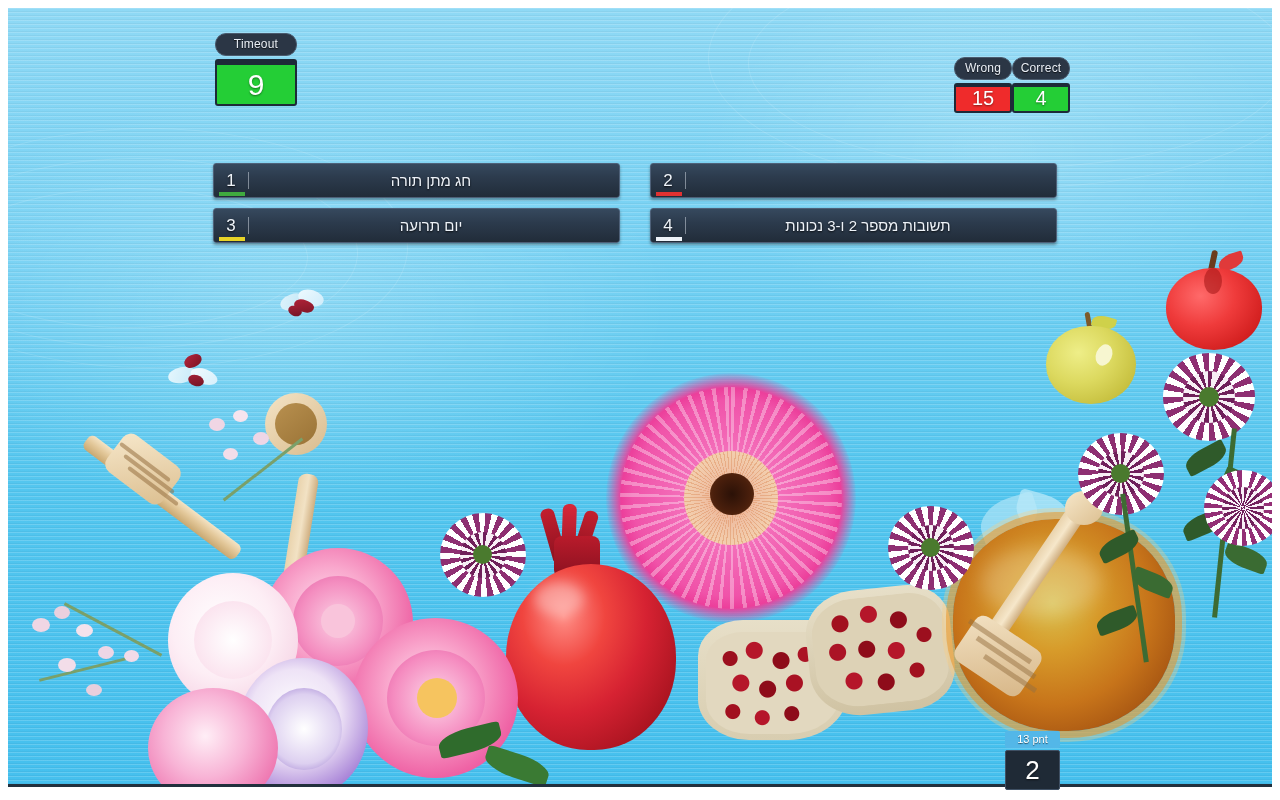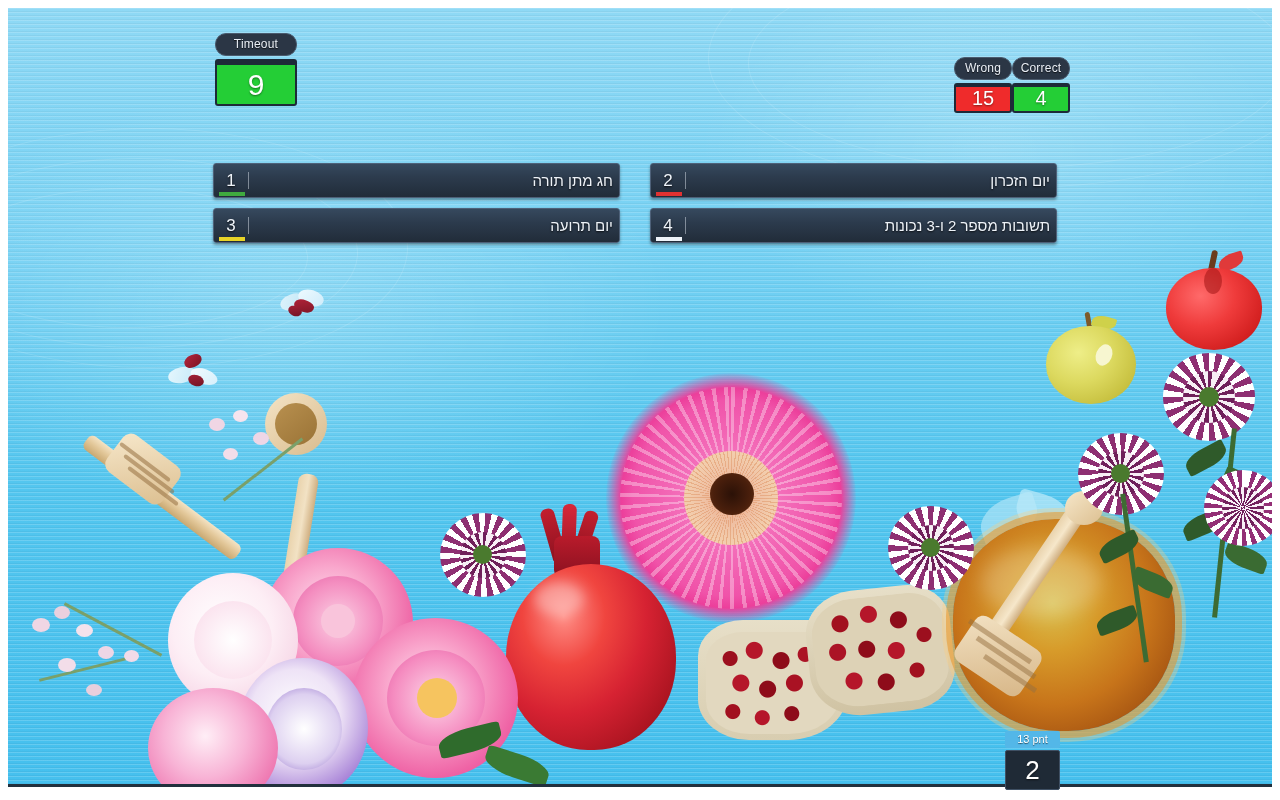--- a/index.html
+++ b/index.html
@@ -184,6 +184,7 @@
   }
   .ans-text {
     flex: 1 1 auto;
+    text-align: center;
     color: #eef3f9;
     font-size: 15px;
     direction: rtl;

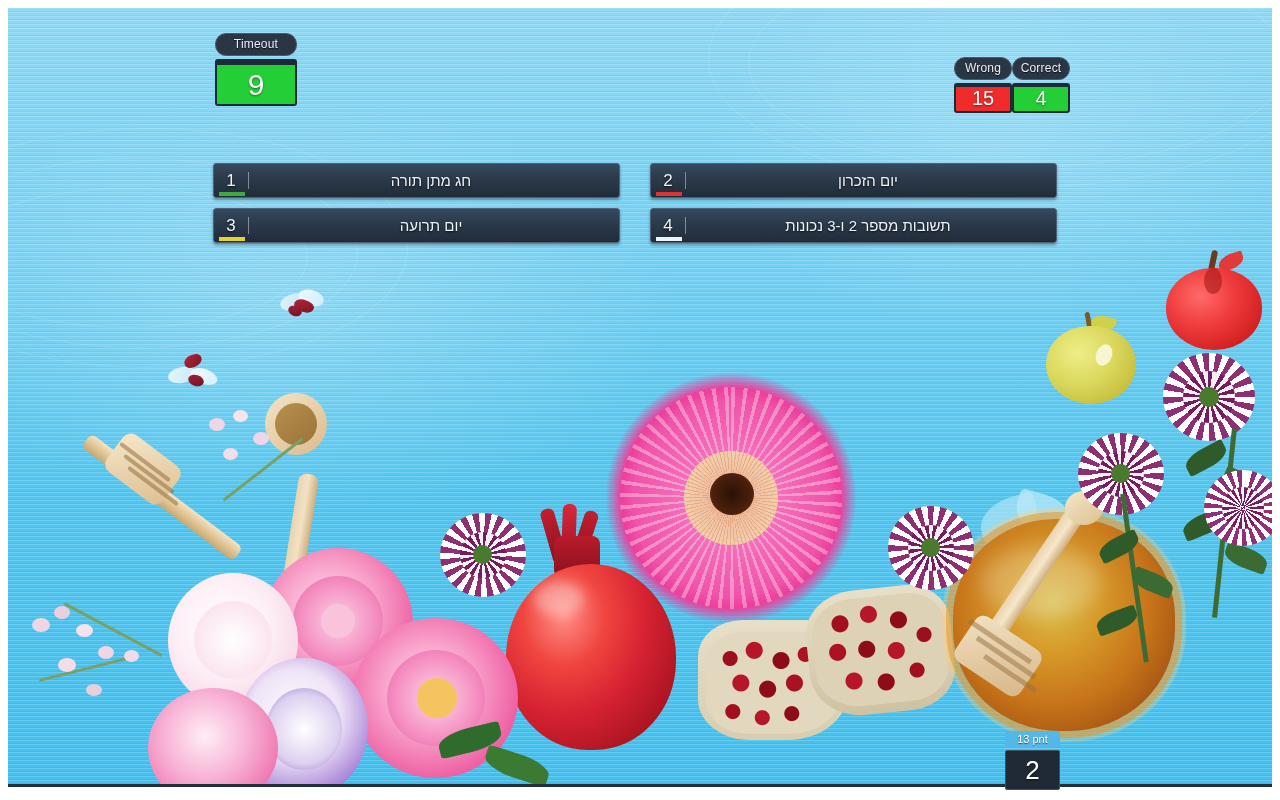--- a/index.html
+++ b/index.html
@@ -494,7 +494,6 @@
     <div class="answer">
       <div class="ans-num">2</div>
       <div class="ans-sep"></div>
-      <div class="ans-text">יום הזכרון</div>
     </div>
 
     <div class="answer">

